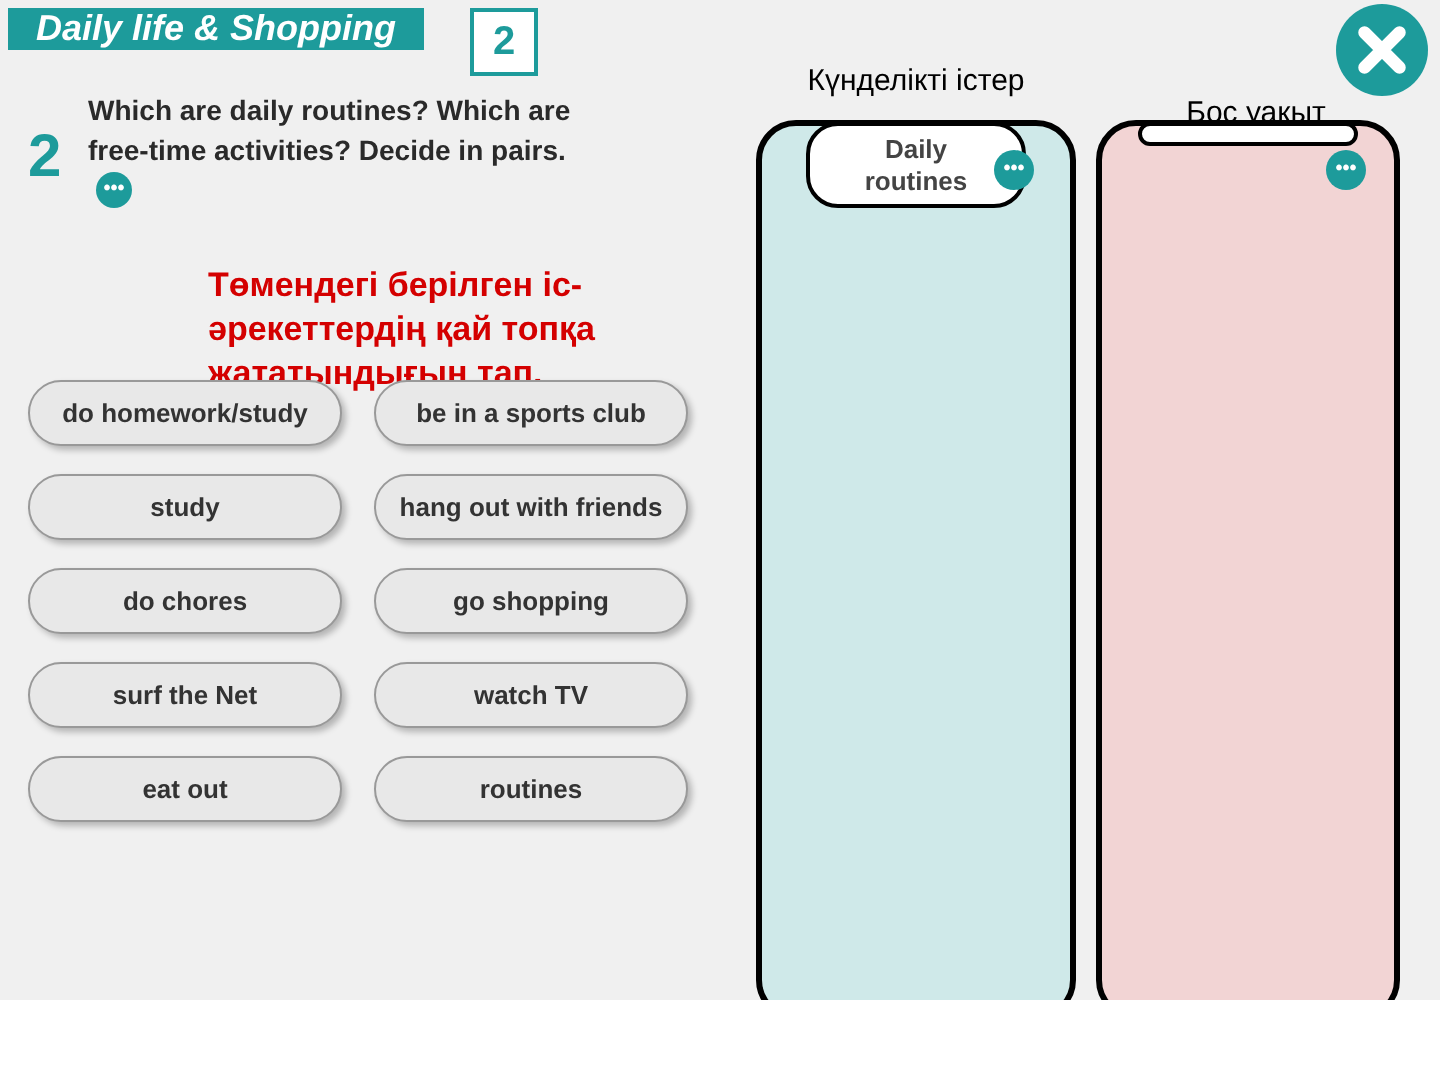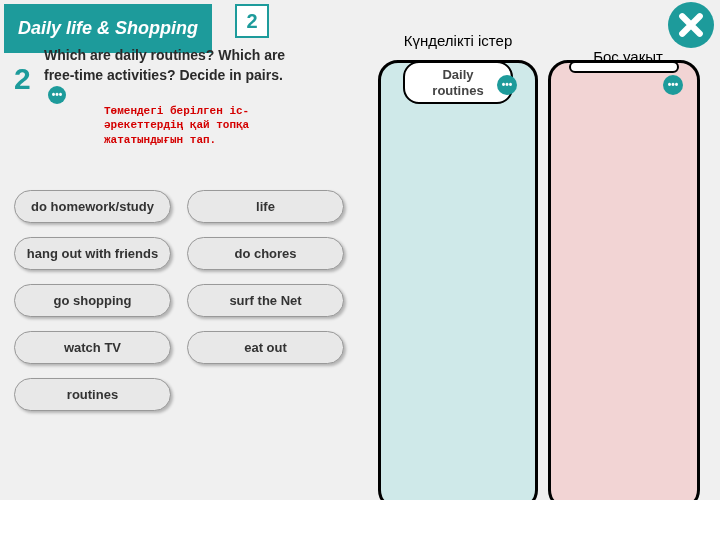--- a/index.html
+++ b/index.html
@@ -17,7 +17,7 @@
     font-weight: bold;
     font-style: italic;
     font-size: 18px;
-    padding: 14px 14px;
+    padding: 0 14px;
     display: inline-block;
     position: absolute;
     top: 4px;

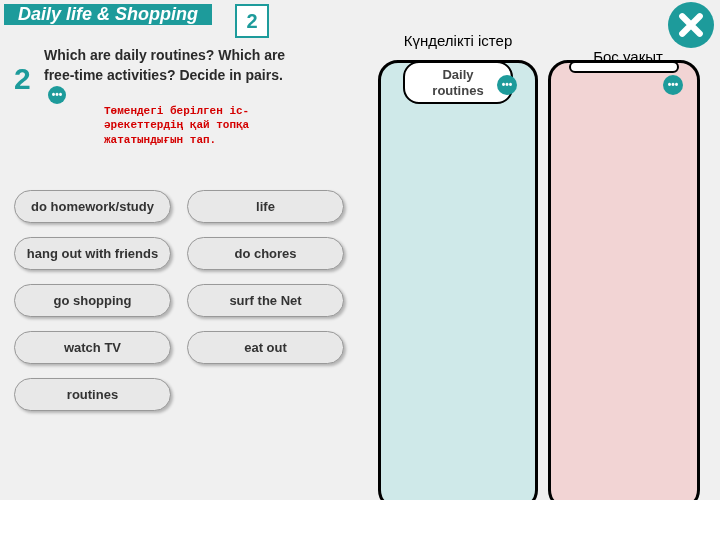--- a/index.html
+++ b/index.html
@@ -84,14 +84,13 @@
   }
   .instr {
     position: absolute;
-    top: 104px;
+    top: 132px;
     left: 104px;
     width: 200px;
     color: #d40000;
-    font-size: 11px;
+    font-size: 17px;
     font-weight: bold;
     line-height: 1.3;
-    font-family: Liberation Mono, monospace;
   }
   .pills {
     position: absolute;

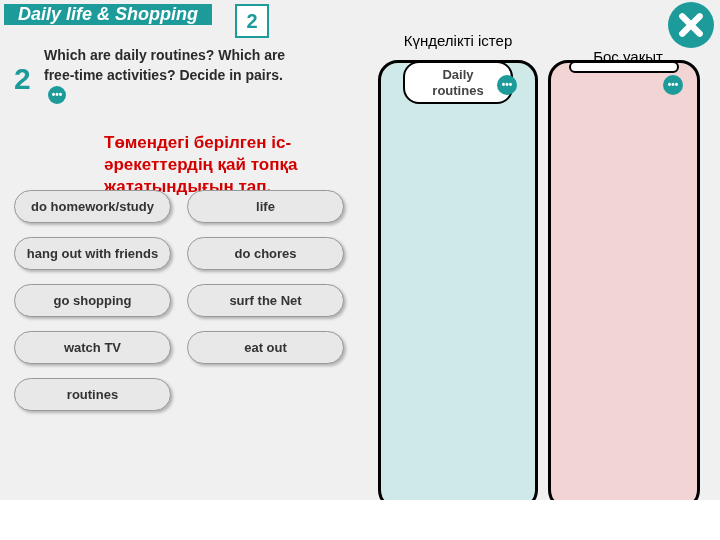--- a/index.html
+++ b/index.html
@@ -193,6 +193,7 @@
 
 <div class="pills">
   <div class="pill">do homework/study</div>
+  <div class="pill">be in a sports club</div>
   <div class="pill">life</div>
   <div class="pill">hang out with friends</div>
   <div class="pill">do chores</div>

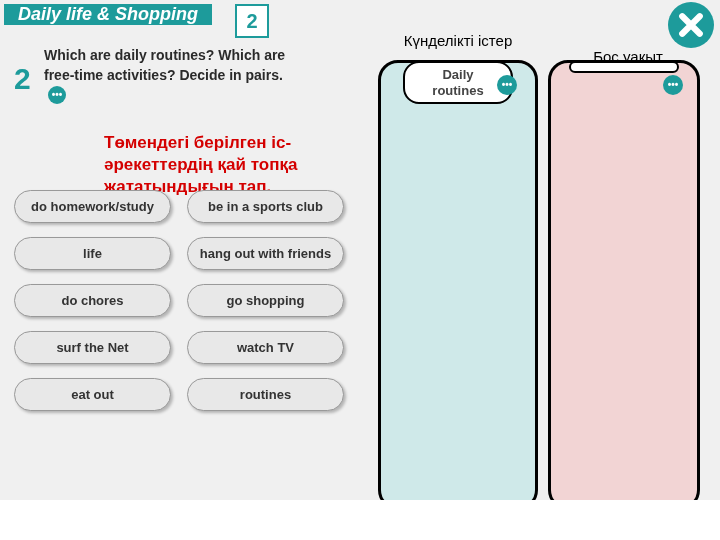--- a/index.html
+++ b/index.html
@@ -194,7 +194,7 @@
 <div class="pills">
   <div class="pill">do homework/study</div>
   <div class="pill">be in a sports club</div>
-  <div class="pill">life</div>
+  <div class="pill">study</div>
   <div class="pill">hang out with friends</div>
   <div class="pill">do chores</div>
   <div class="pill">go shopping</div>

